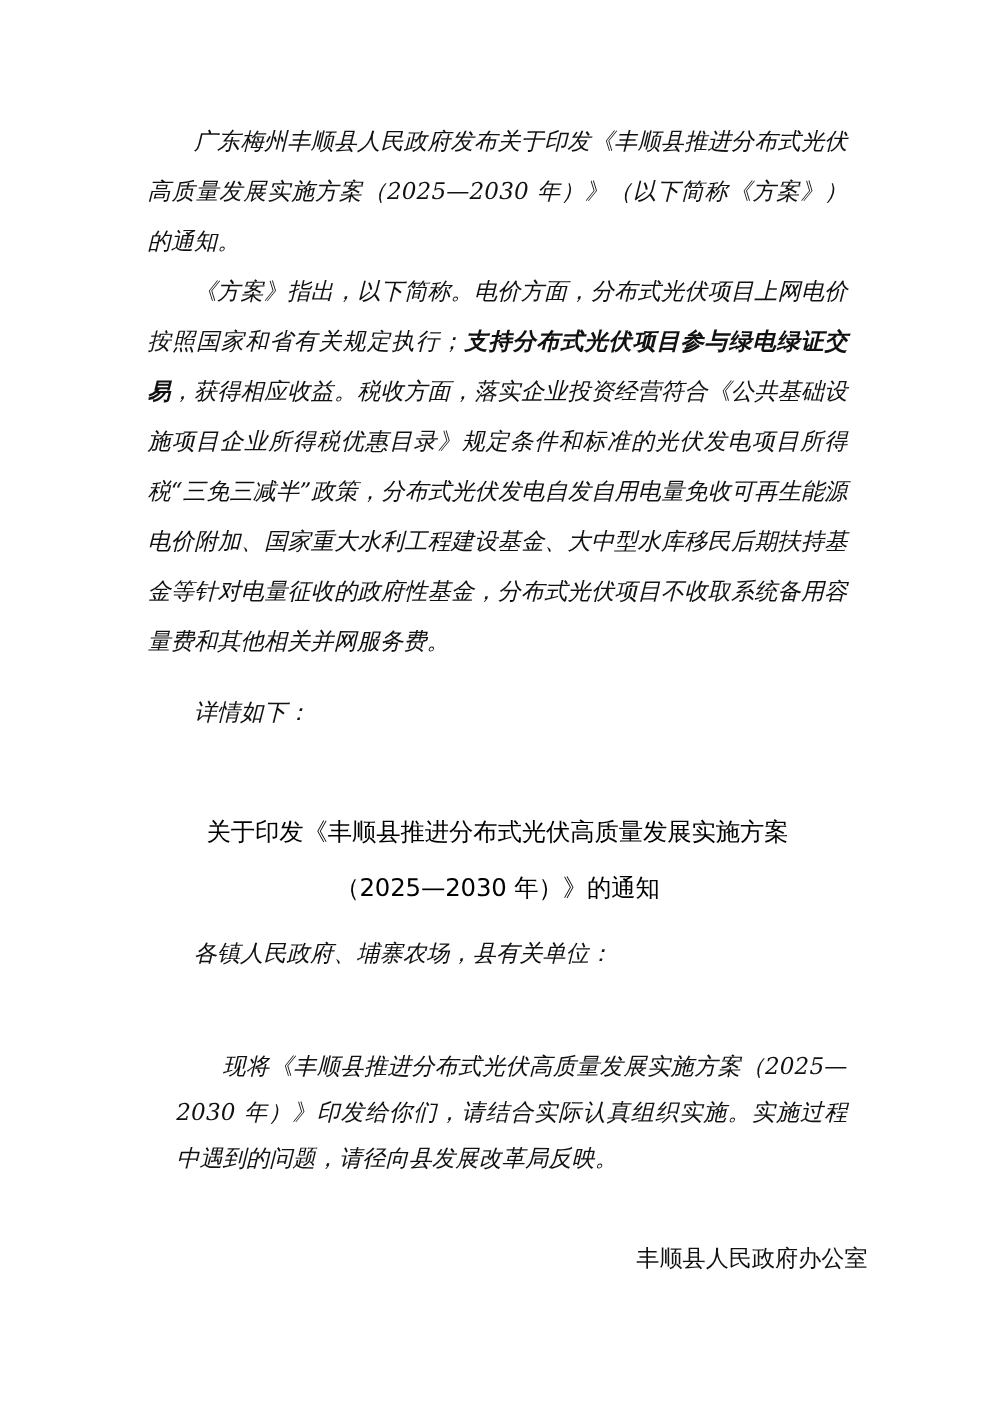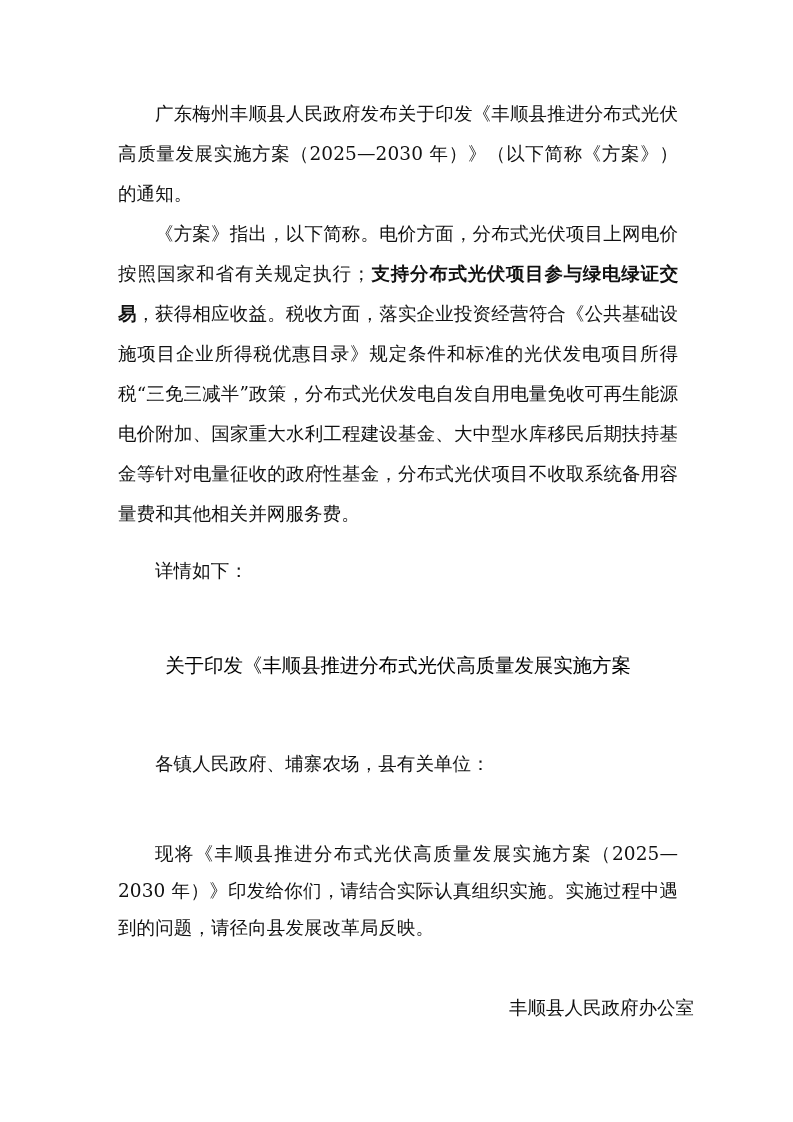--- a/index.html
+++ b/index.html
@@ -38,6 +38,7 @@
   }
   .para.indent {
     text-indent: 2em;
+    font-style: italic;
   }
   .para .bold {
     font-family: "DejaVu Sans", "Liberation Sans", sans-serif;

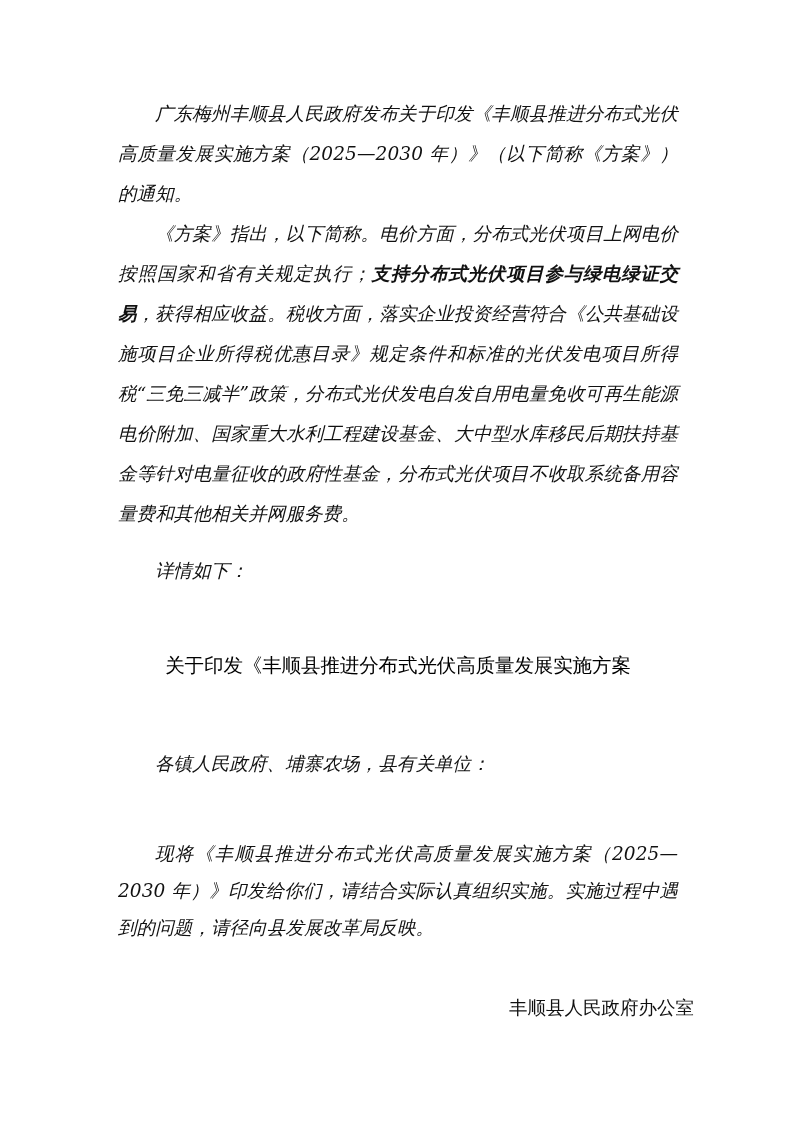--- a/index.html
+++ b/index.html
@@ -102,6 +102,7 @@
     <div class="blk-title">
       <h1 class="doc-title">
           <span class="line">关于印发《丰顺县推进分布式光伏高质量发展实施方案</span>
+          <span class="line">（2025—2030 年）》的通知</span>
         </h1>
     </div>
 

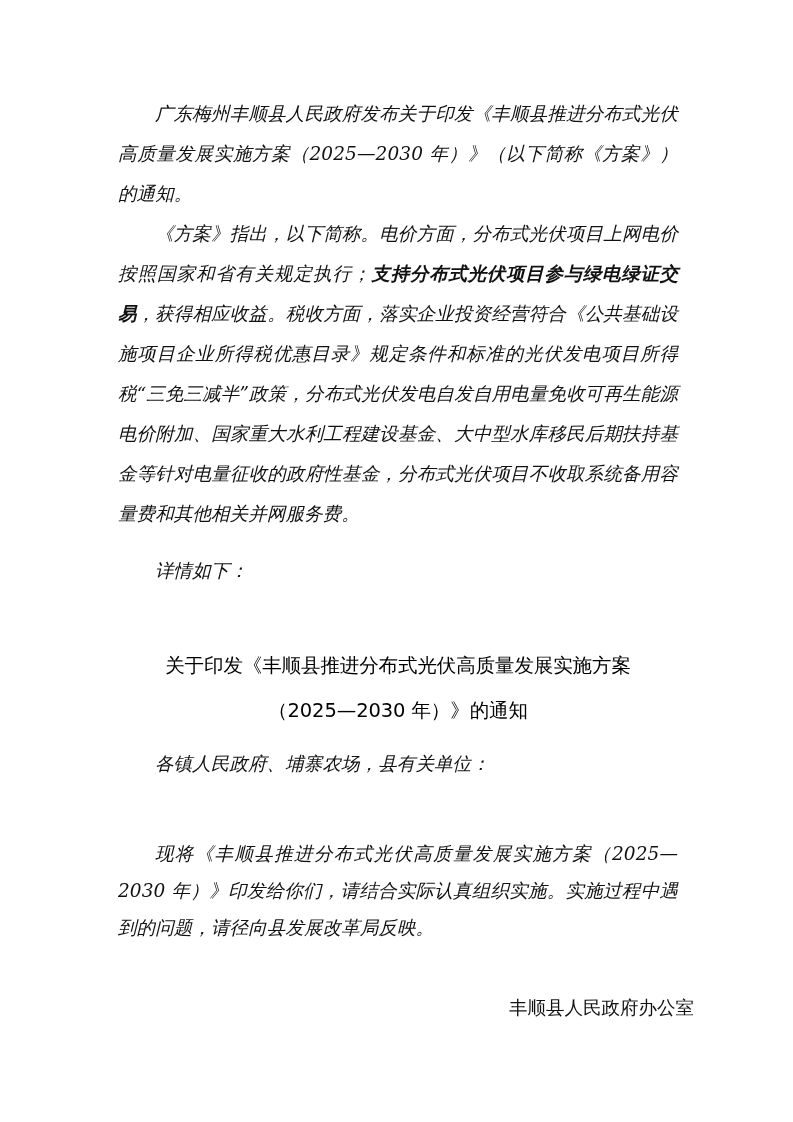--- a/index.html
+++ b/index.html
@@ -79,7 +79,7 @@
   .blk-closing    { position: absolute; left: 0; top: 835px; width: 560px; }
   .blk-signature  { position: absolute; left: 16px; top: 988px; width: 560px; }
 
-  .blk-closing .para { line-height: 37px; }
+  .blk-closing .para { line-height: 37px; margin-left: 23px; }
 </style>
 </head>
 <body>

